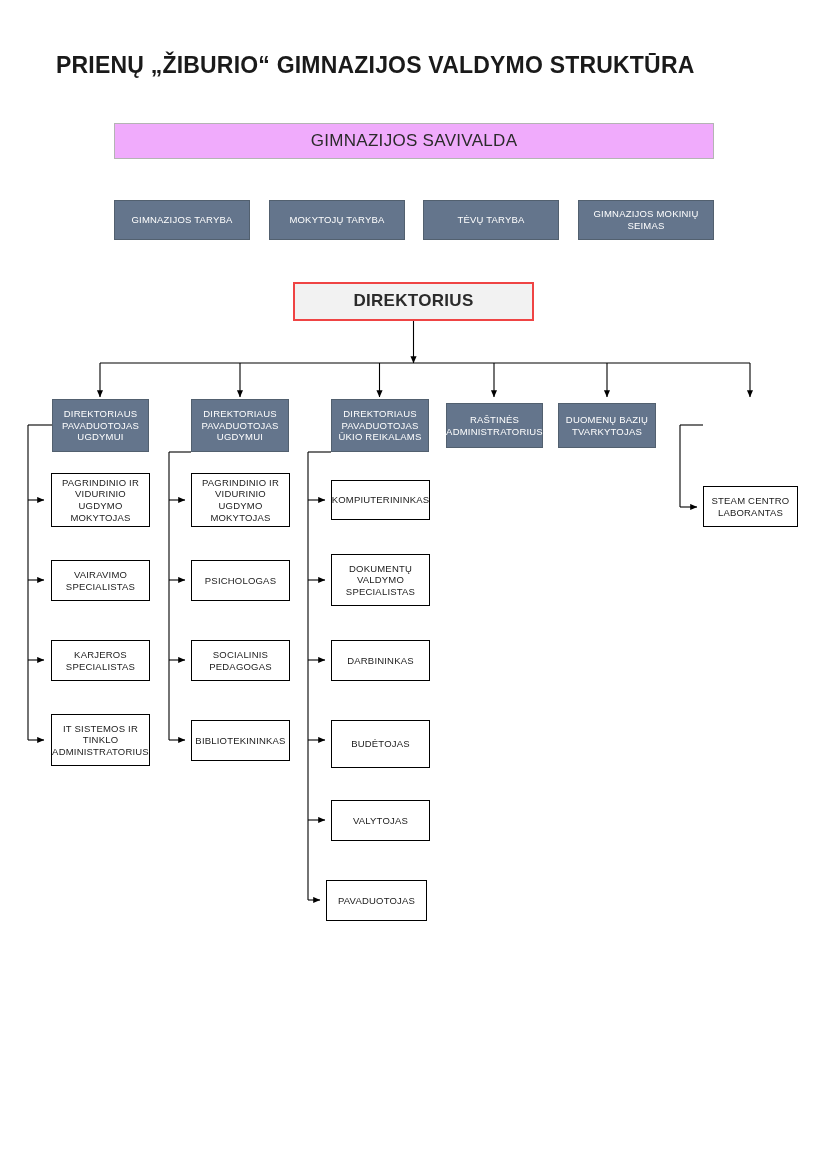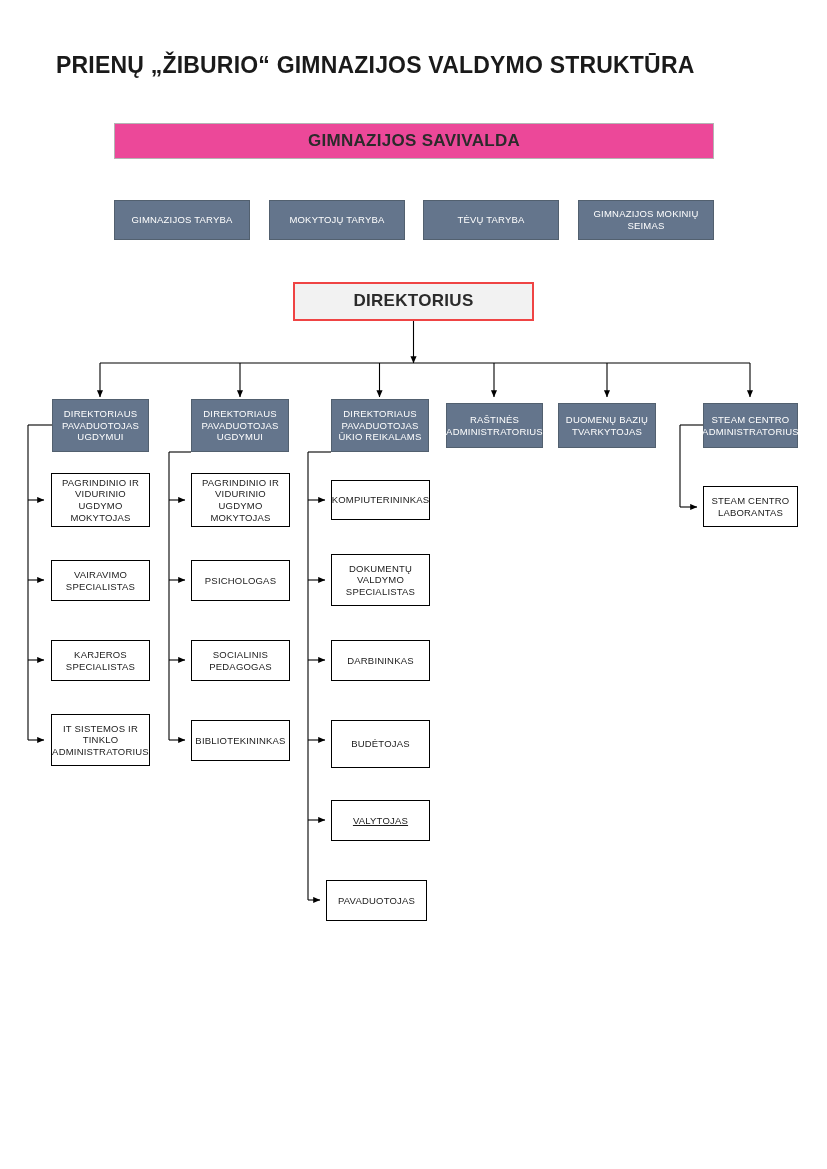--- a/index.html
+++ b/index.html
@@ -61,10 +61,10 @@
 
   
   .banner {
-    background: #ec4899;
+    background: #f0abfc;
     border: 1px solid #b4b4b4;
     font-size: 17px;
-    font-weight: bold;
+    font-weight: normal;
     color: #2b2b2b;
     letter-spacing: 0.3px;
   }

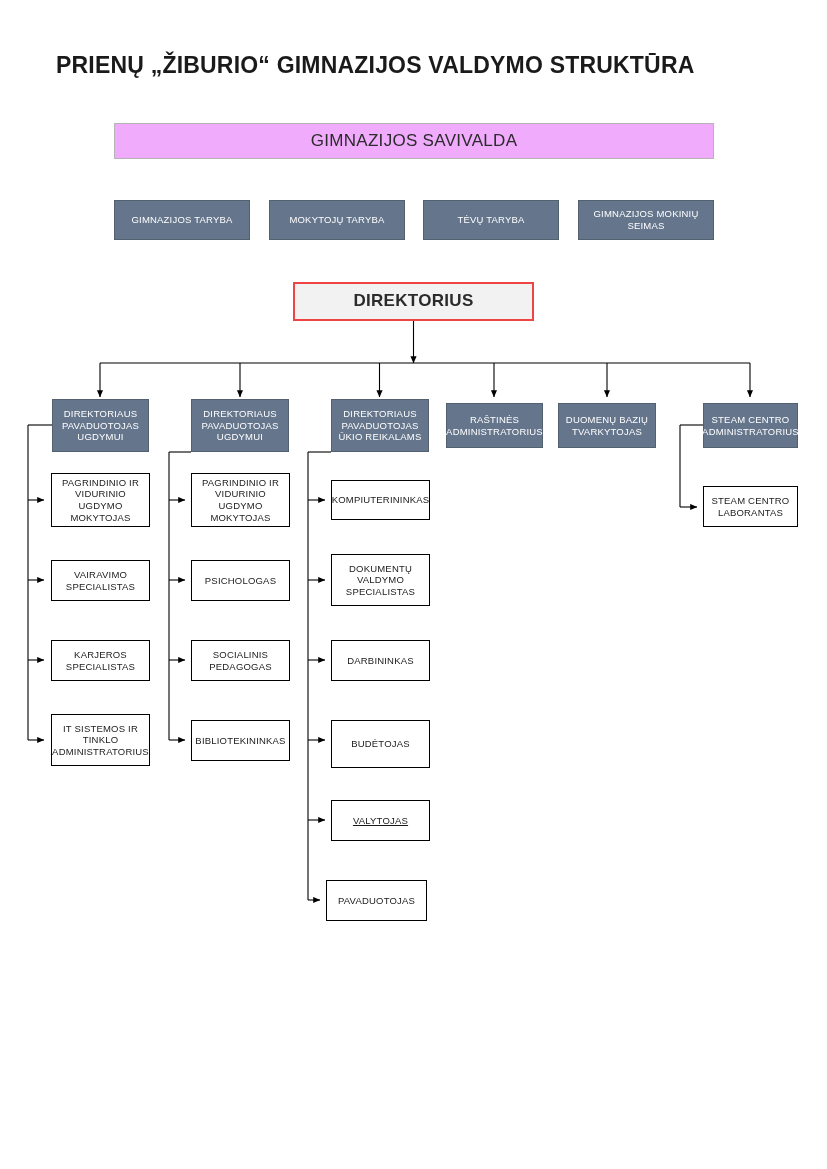--- a/index.html
+++ b/index.html
@@ -174,7 +174,6 @@
 
   <div class="node dark" style="left:558px; top:403px; width:98px; height:45px;">DUOMENŲ BAZIŲ TVARKYTOJAS</div>
 
-  <div class="node dark" style="left:703px; top:403px; width:95px; height:45px;">STEAM CENTRO ADMINISTRATORIUS</div>
 
   <div class="node leaf" style="left:51px; top:473px; width:99px; height:54px;">PAGRINDINIO IR VIDURINIO UGDYMO MOKYTOJAS</div>
 

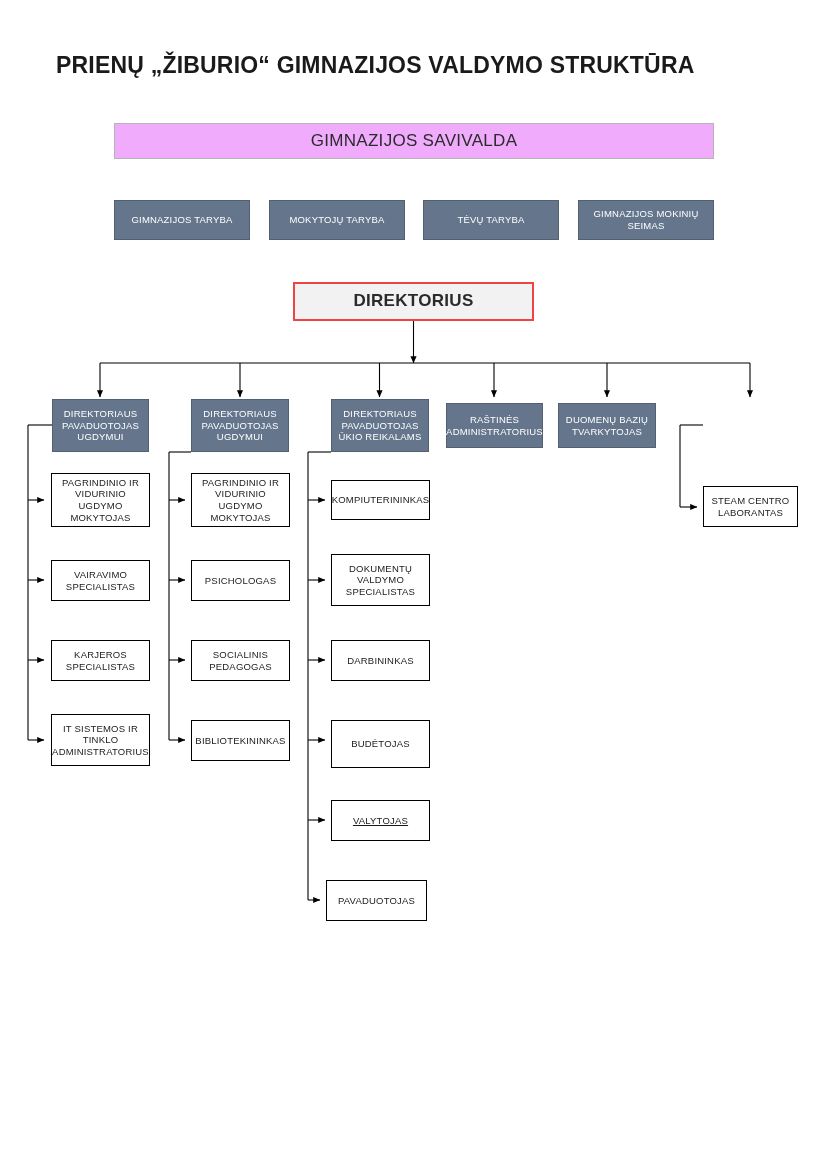--- a/index.html
+++ b/index.html
@@ -199,7 +199,7 @@
 
   <div class="node leaf" style="left:331px; top:720px; width:99px; height:48px;">BUDĖTOJAS</div>
 
-  <div class="node leaf" style="left:331px; top:800px; width:99px; height:41px;text-decoration:underline;">VALYTOJAS</div>
+  <div class="node leaf" style="left:331px; top:800px; width:99px; height:41px;">VALYTOJAS</div>
 
   <div class="node leaf" style="left:326px; top:880px; width:101px; height:41px;">PAVADUOTOJAS</div>
 

